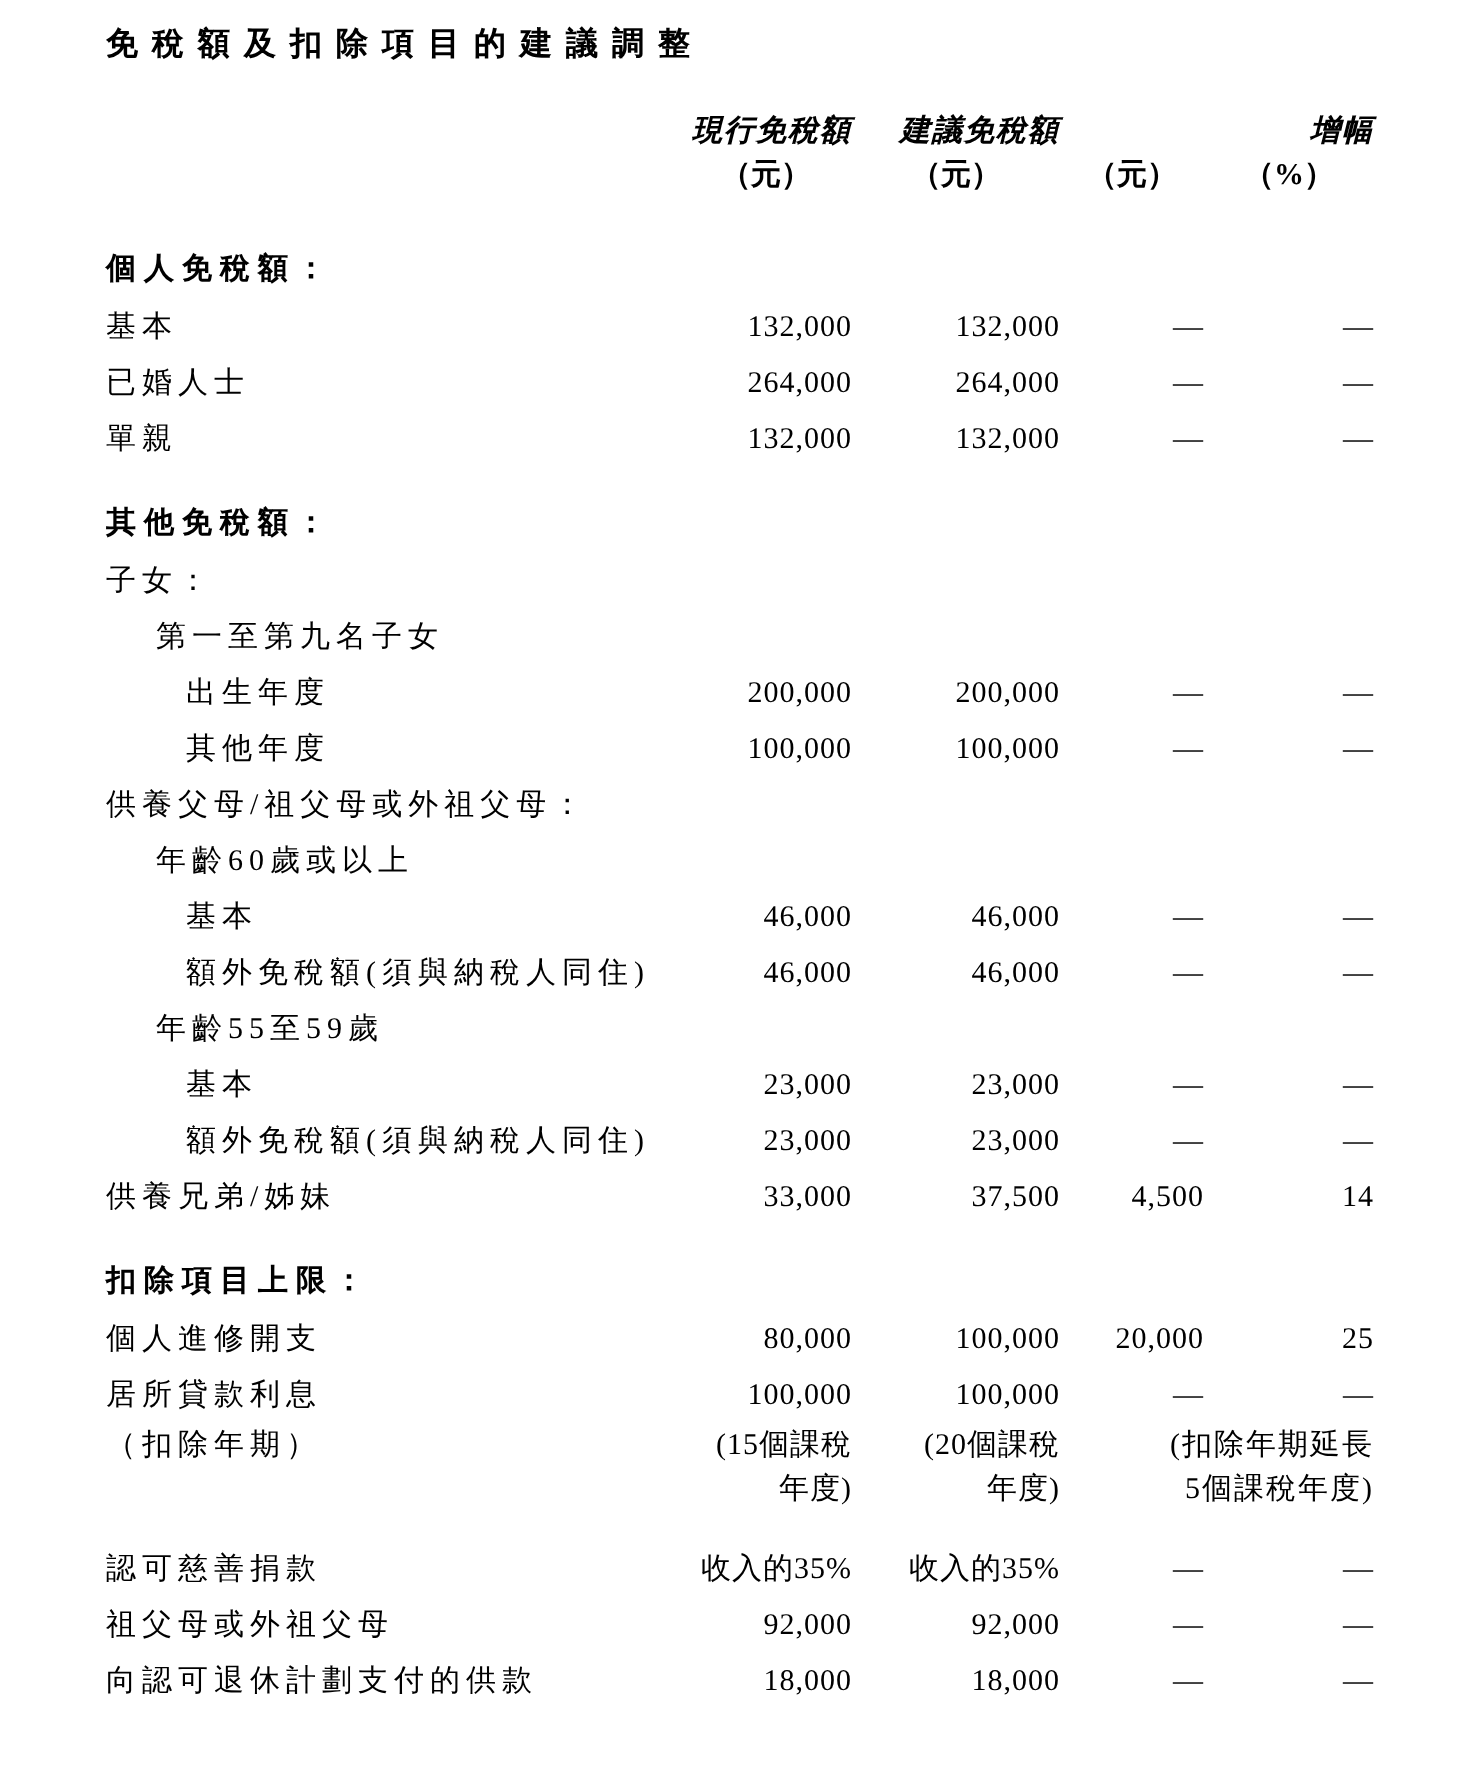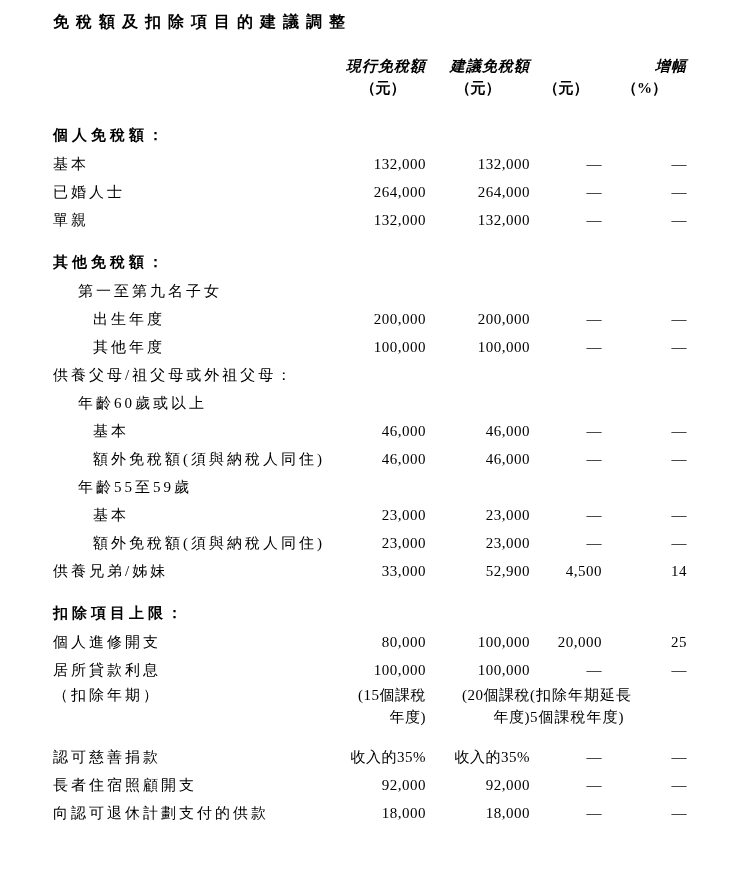--- a/index.html
+++ b/index.html
@@ -123,6 +123,9 @@
           <td class="label" colspan="5">其他免稅額：</td>
         </tr>
         <tr class="label">
+          <td class="label" colspan="5">子女：</td>
+        </tr>
+        <tr class="label">
           <td class="label ind1" colspan="5">第一至第九名子女</td>
         </tr>
         <tr class="data">

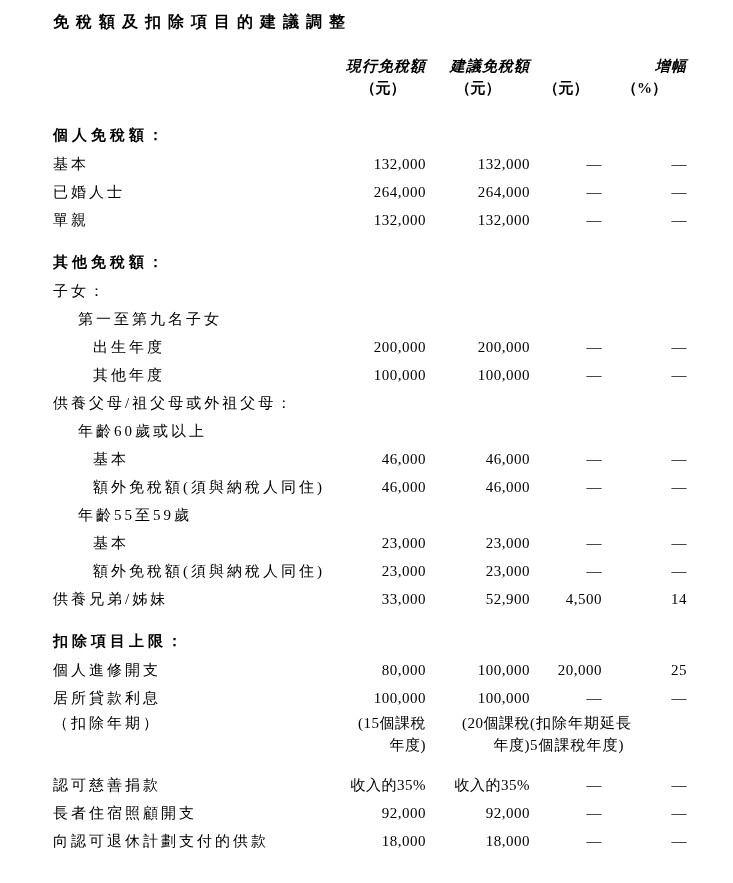--- a/index.html
+++ b/index.html
@@ -182,7 +182,7 @@
         <tr class="data">
           <td class="label">供養兄弟/姊妹</td>
           <td class="num">33,000</td>
-          <td class="num">52,900</td>
+          <td class="num">37,500</td>
           <td class="num">4,500</td>
           <td class="num">14</td>
         </tr>

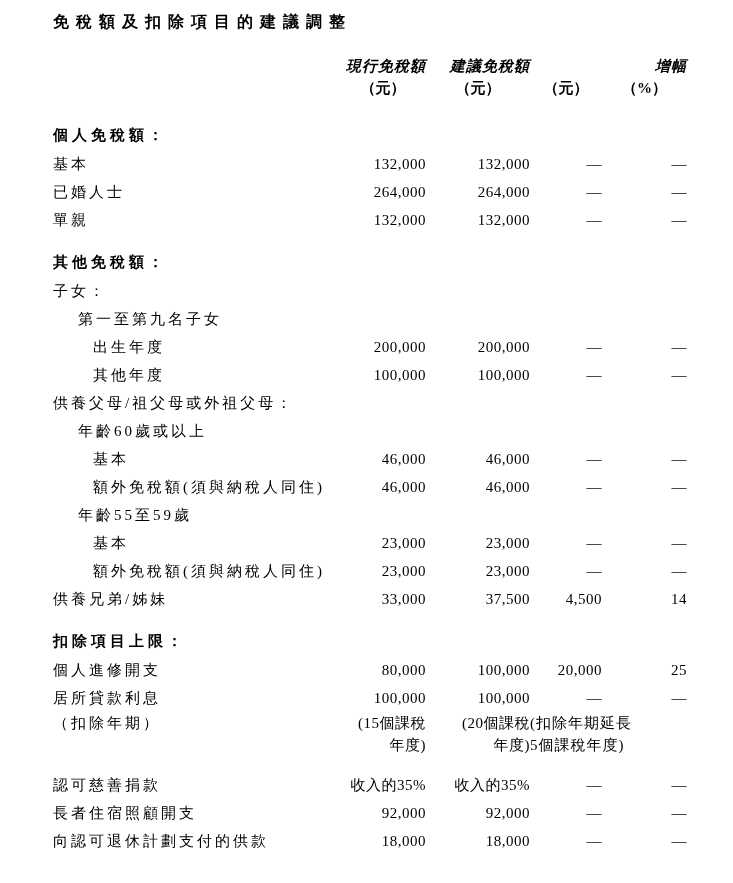--- a/index.html
+++ b/index.html
@@ -51,7 +51,7 @@
   
   td.label { letter-spacing: 3px; }
   td.num   { text-align: right; white-space: pre-line; letter-spacing: 0.5px; }
-  td.merged { text-align: left; white-space: pre-line; letter-spacing: 1px; }
+  td.merged { text-align: right; white-space: pre-line; letter-spacing: 1px; }
 
   tr.section td {
     font-weight: bold;

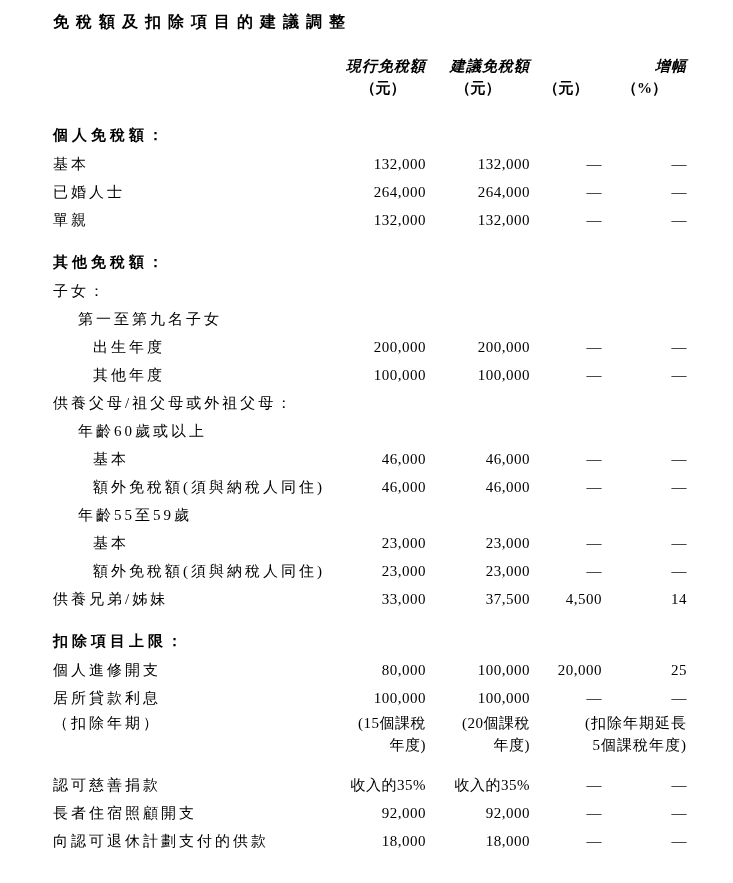--- a/index.html
+++ b/index.html
@@ -220,7 +220,7 @@
           <td class="num">—</td>
         </tr>
         <tr class="data">
-          <td class="label">長者住宿照顧開支</td>
+          <td class="label">祖父母或外祖父母</td>
           <td class="num">92,000</td>
           <td class="num">92,000</td>
           <td class="num">—</td>

